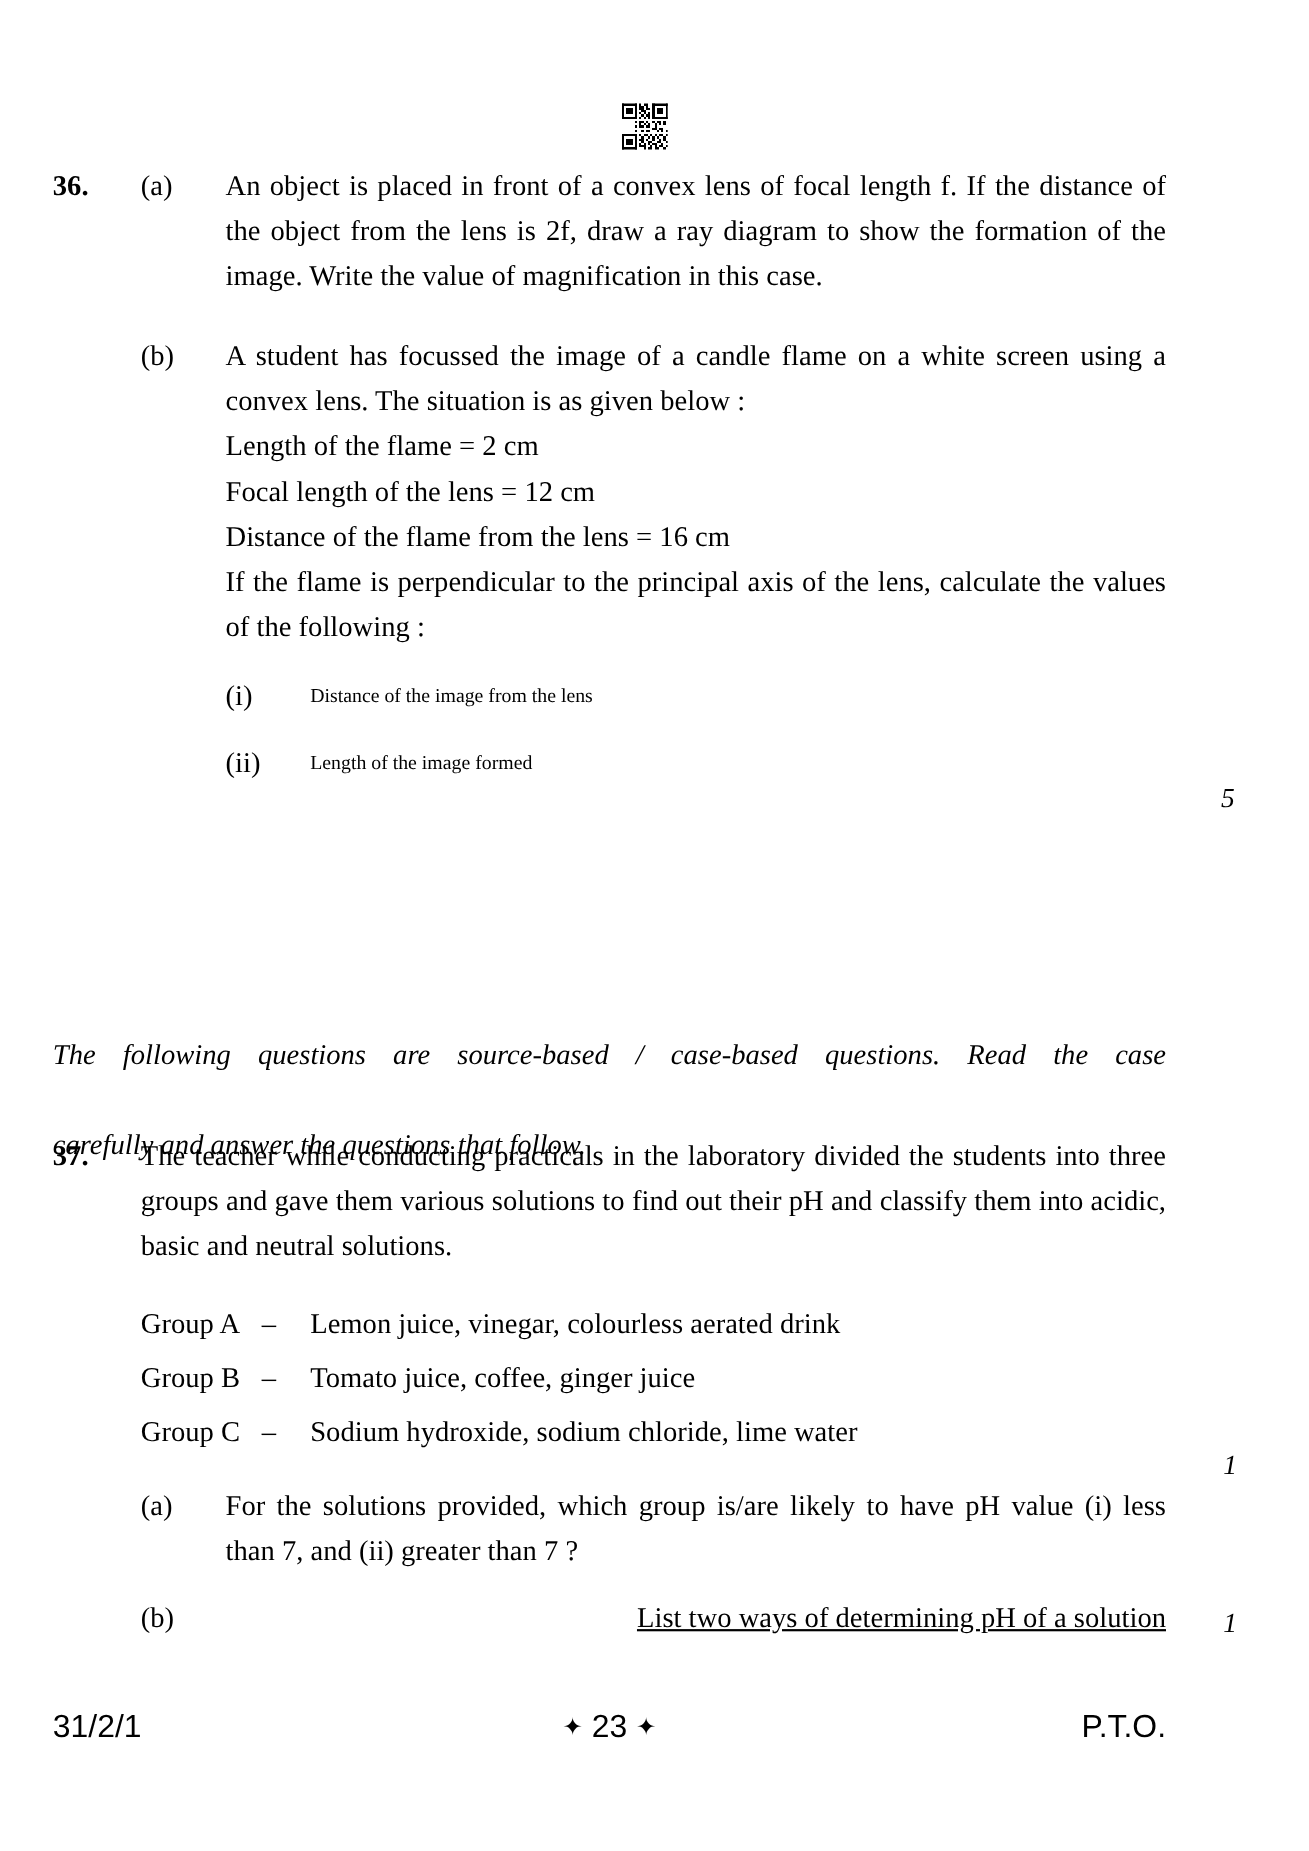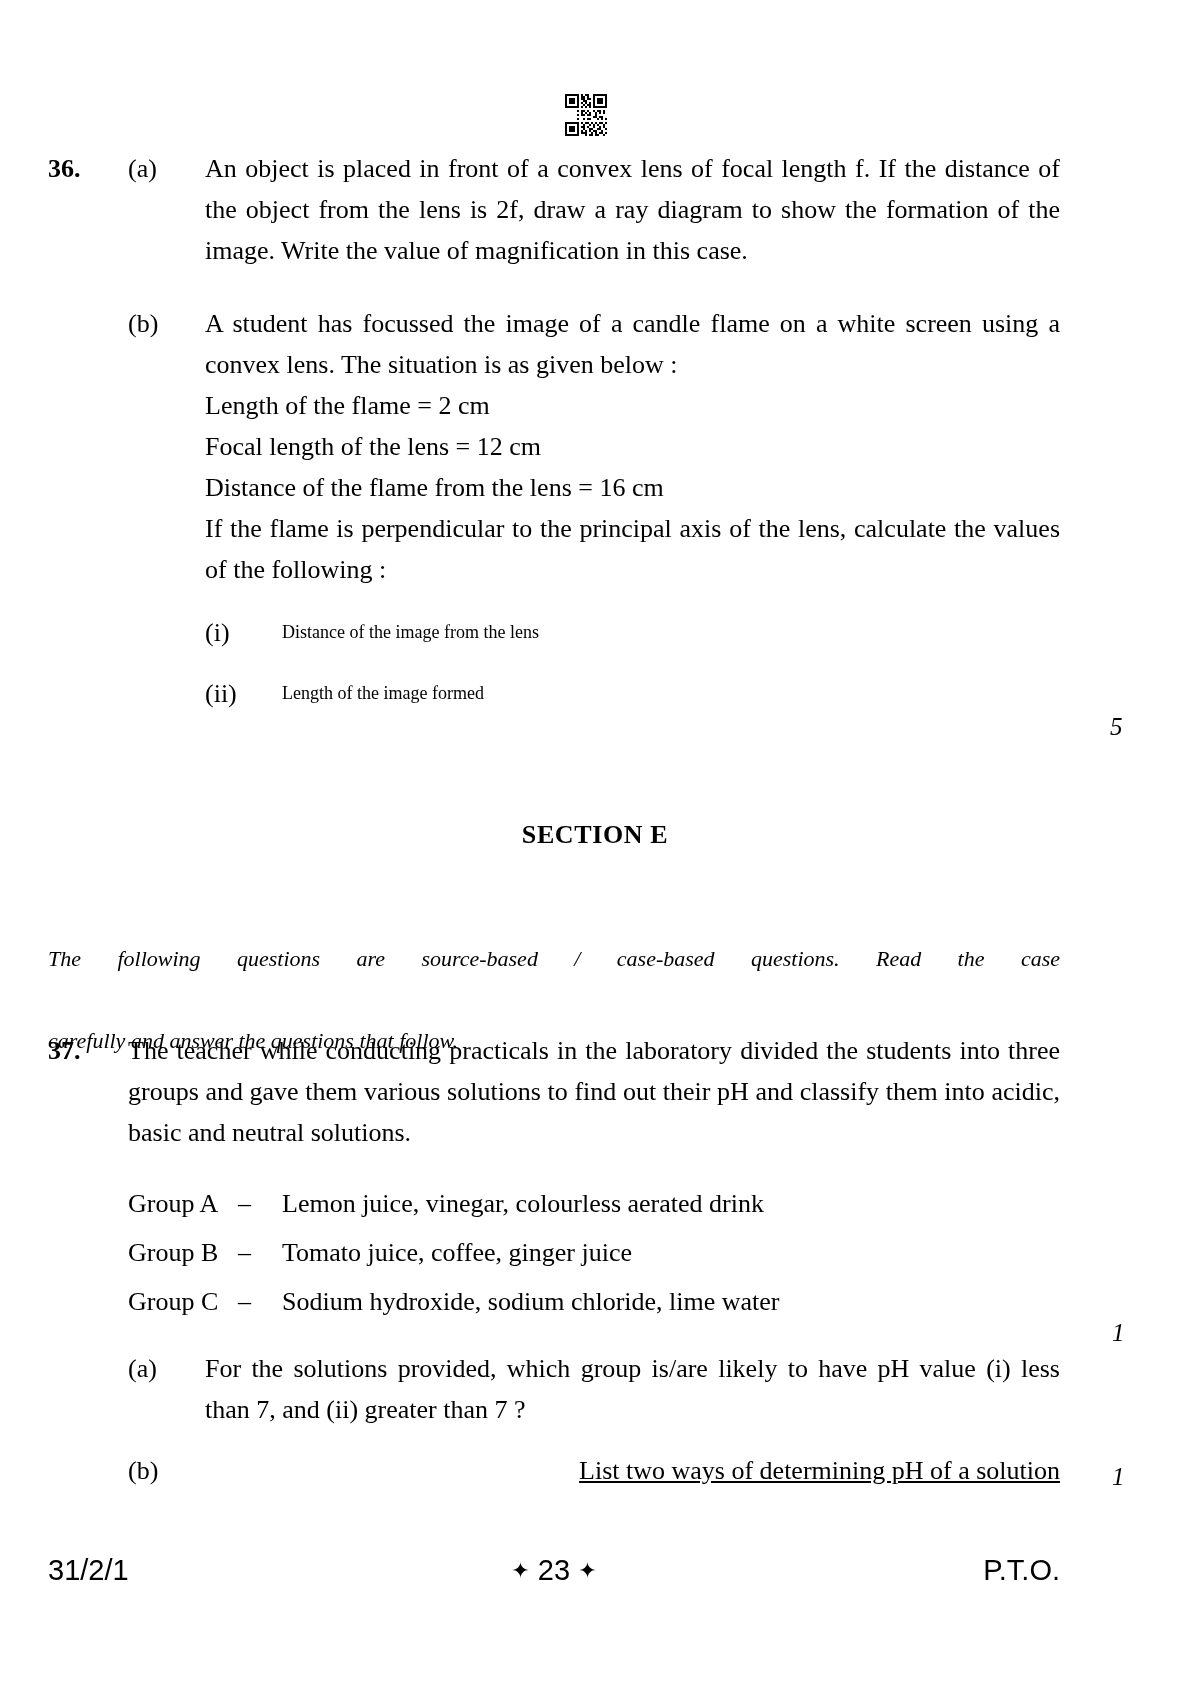--- a/index.html
+++ b/index.html
@@ -313,7 +313,6 @@
 
   <div style="position:absolute; left:1110px; top:706px;" class="marks">5</div>
 
-  <div class="section-head">SECTION E</div>
 
   <div class="instructions">
     <span class="l1">The following questions are source-based / case-based questions. Read the case</span>

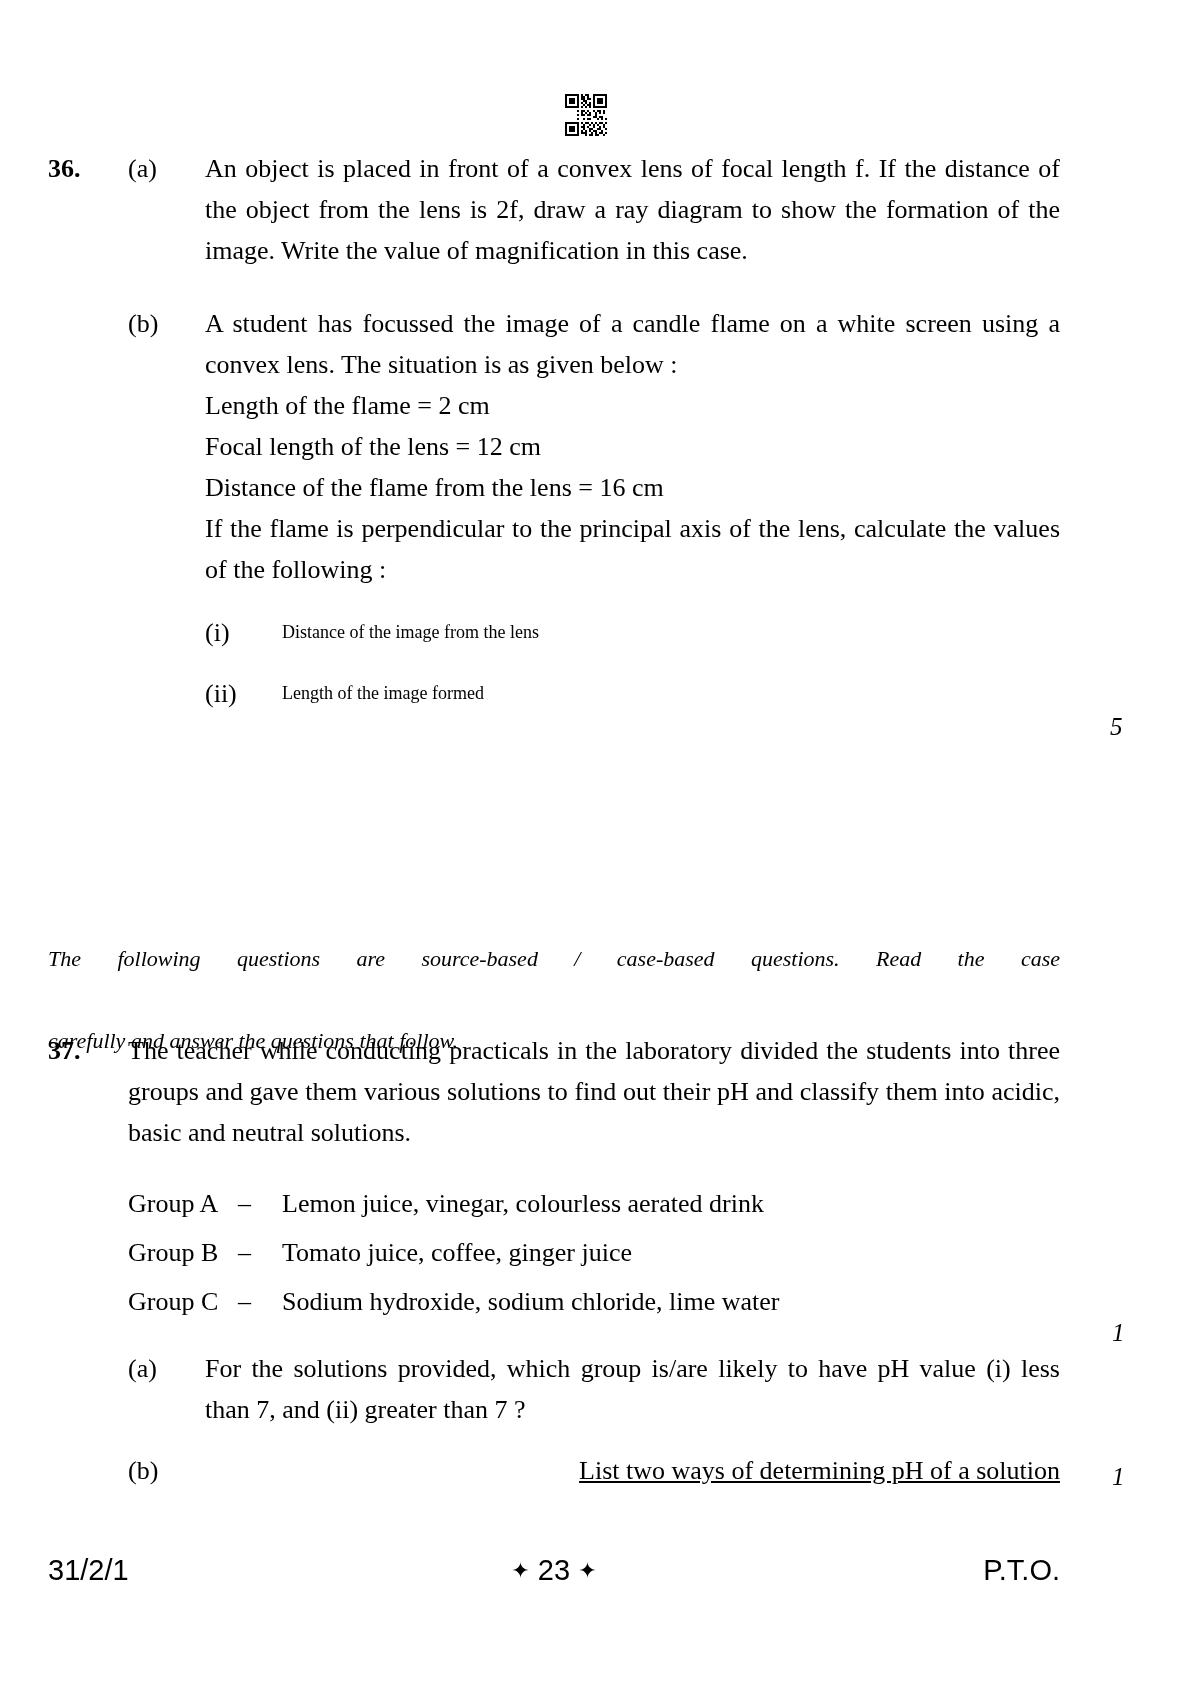--- a/index.html
+++ b/index.html
@@ -122,7 +122,7 @@
     top: 938px;
     width: 1012px;
     font-style: italic;
-    font-size: 22px;
+    font-size: 26px;
     line-height: 41px;
     text-align: justify;
   }

